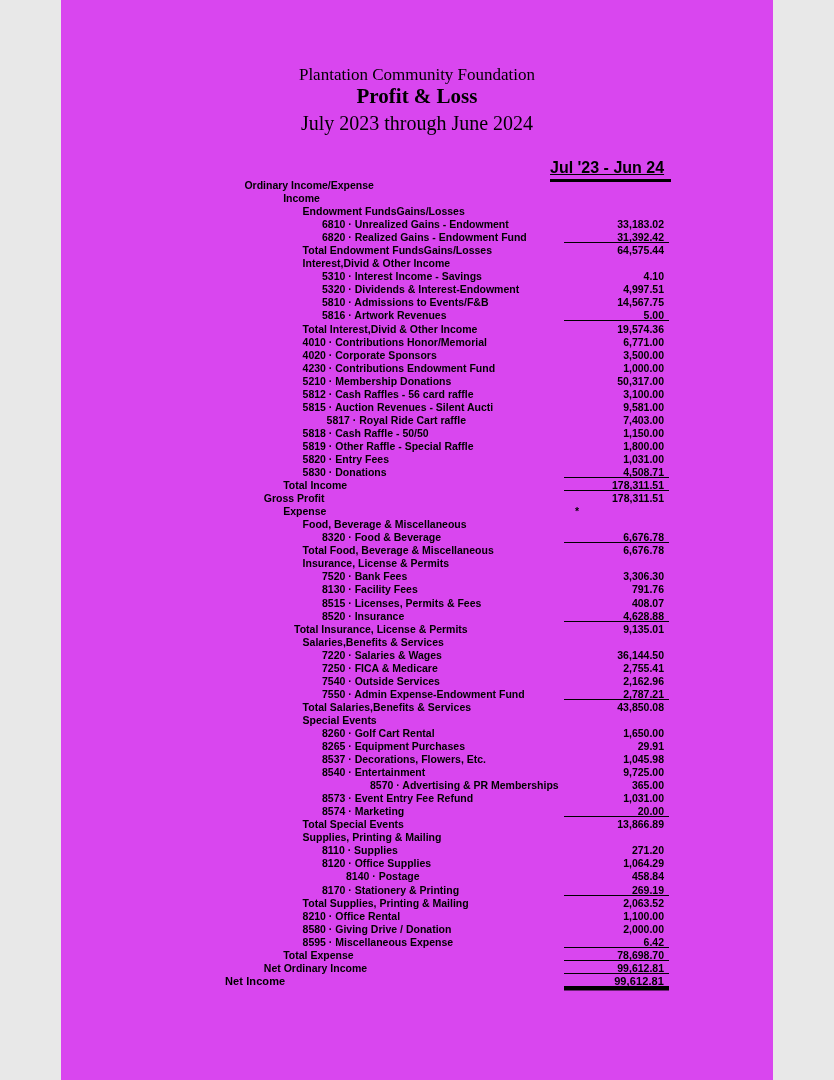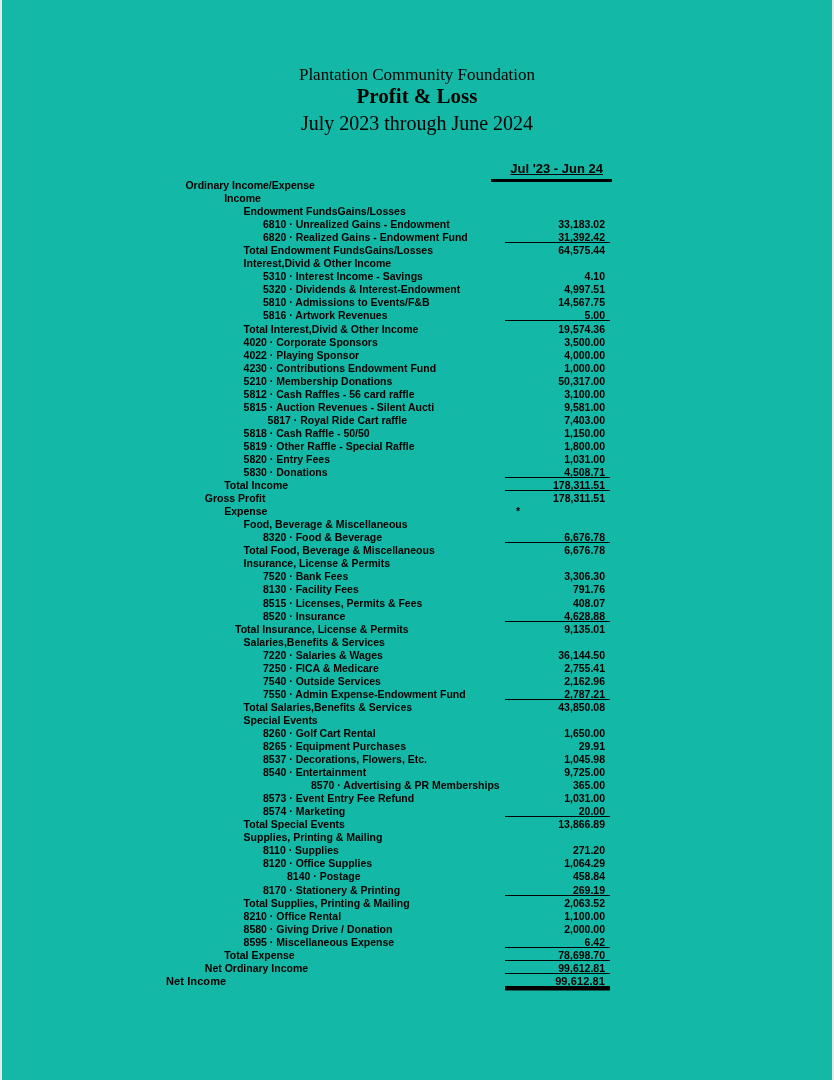--- a/index.html
+++ b/index.html
@@ -5,9 +5,9 @@
   html,body { margin:0; padding:0; background:#e8e8e8; }
   .page {
     position:relative;
-    width:830px; height:1080px;
+    width:712px; height:1080px;
     margin:0 auto;
-    background:#14b8a6;
+    background:#d946ef;
     color:#000000;
     overflow:hidden;
     font-family:"Liberation Sans", sans-serif;

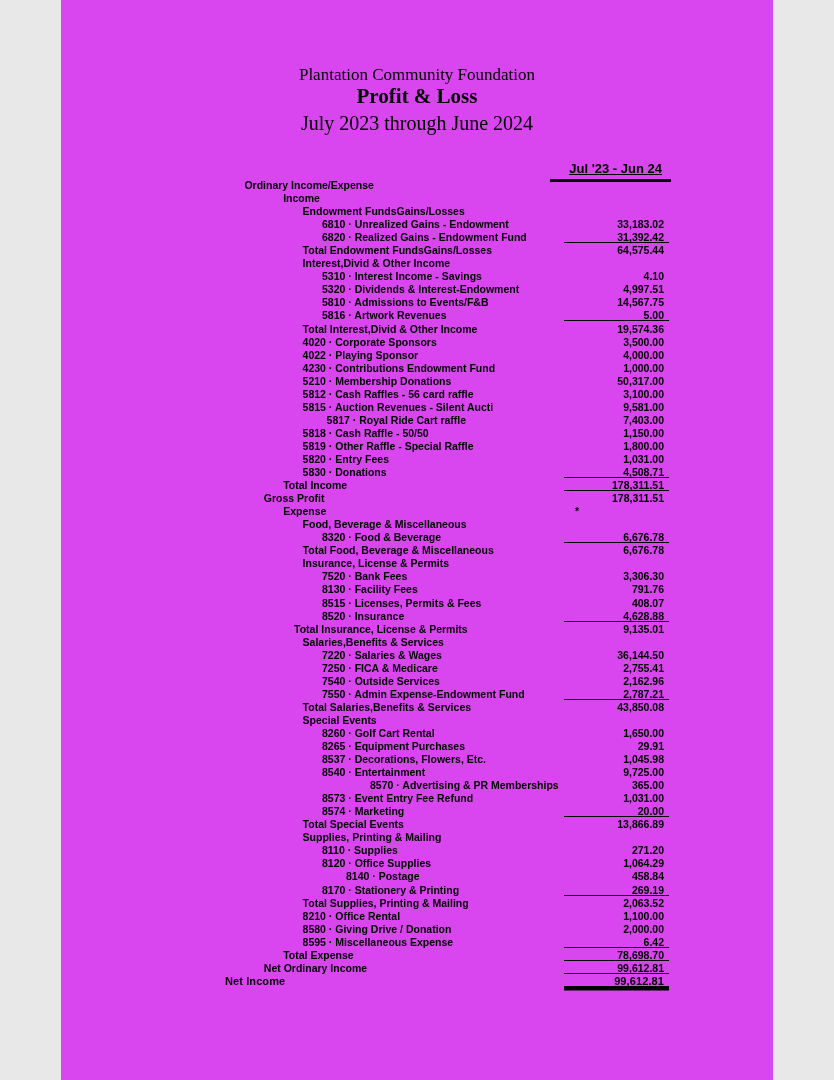--- a/index.html
+++ b/index.html
@@ -27,7 +27,7 @@
     text-align:right;
   }
   .colhead span {
-    font-size:13px; font-weight:bold;
+    font-size:16px; font-weight:bold;
     text-decoration:underline;
     padding-right:9px;
     white-space:nowrap;

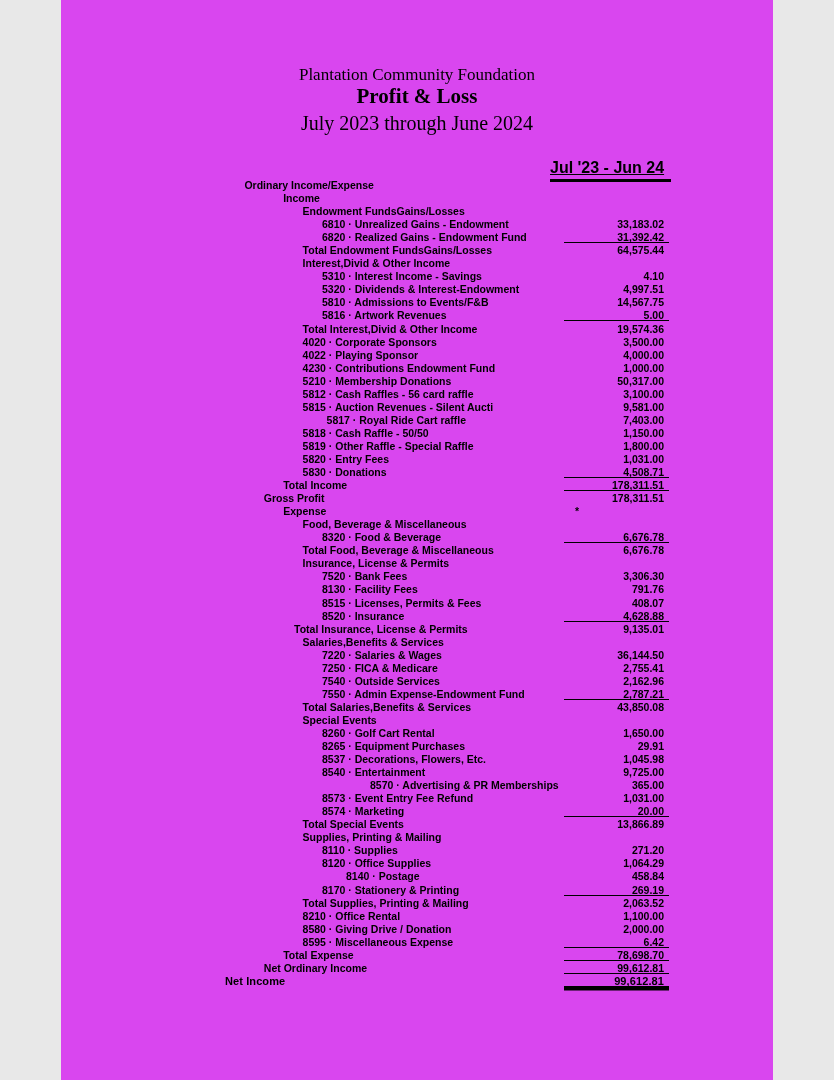--- a/index.html
+++ b/index.html
@@ -111,6 +111,10 @@
         <span class="val">19,574.36</span>
       </div>
       <div class="row">
+        <span class="lbl" style="left: 241.6px;">4010 · Contributions Honor/Memorial</span>
+        <span class="val">6,771.00</span>
+      </div>
+      <div class="row">
         <span class="lbl" style="left: 241.6px;">4020 · Corporate Sponsors</span>
         <span class="val">3,500.00</span>
       </div>

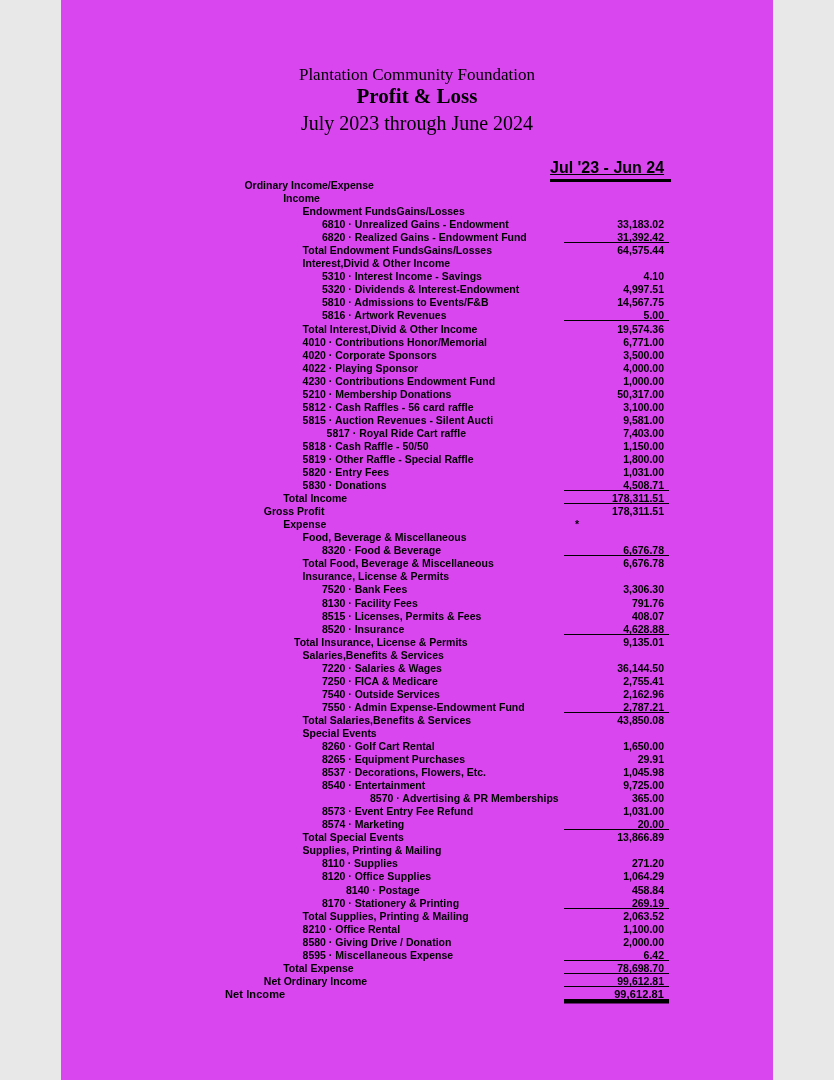--- a/index.html
+++ b/index.html
@@ -119,10 +119,6 @@
         <span class="val">3,500.00</span>
       </div>
       <div class="row">
-        <span class="lbl" style="left: 241.6px;">4022 · Playing Sponsor</span>
-        <span class="val">4,000.00</span>
-      </div>
-      <div class="row">
         <span class="lbl" style="left: 241.6px;">4230 · Contributions Endowment Fund</span>
         <span class="val">1,000.00</span>
       </div>

